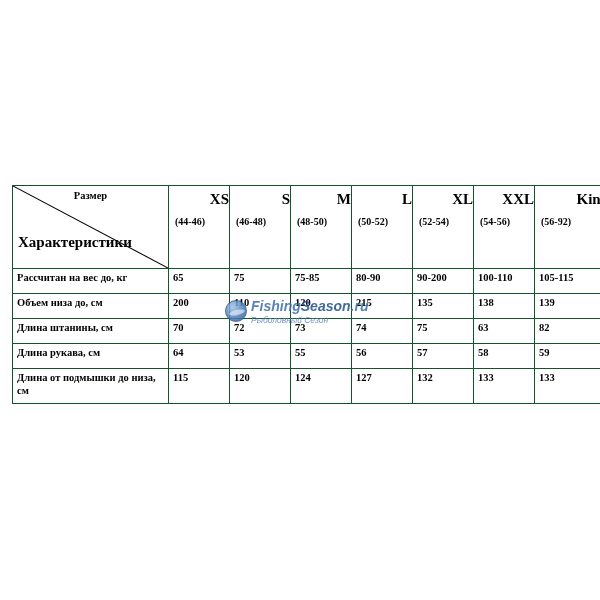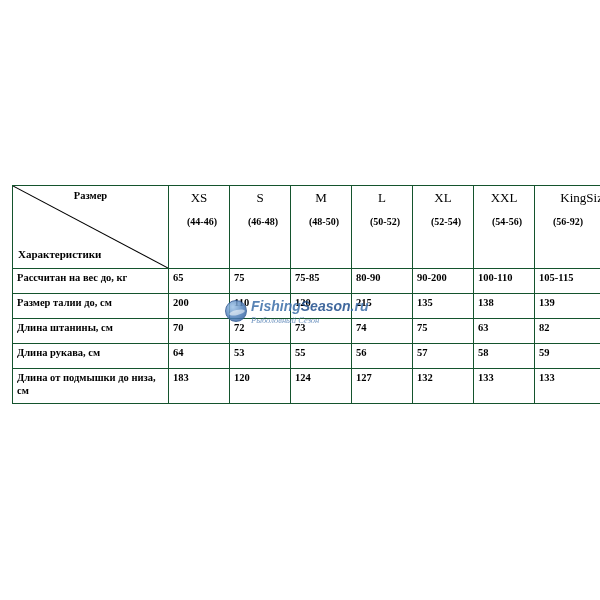--- a/index.html
+++ b/index.html
@@ -86,9 +86,9 @@
     top: 4px;
     left: 0;
     width: 100%;
-    text-align: center;
-    font-size: 13px;
-    font-weight: normal;
+    text-align: right;
+    font-size: 15px;
+    font-weight: bold;
   }
   td.sizehead .s-range {
     position: absolute;

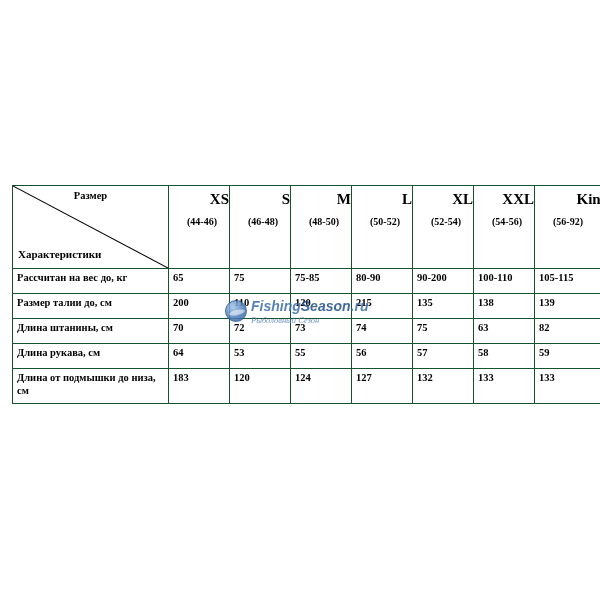--- a/index.html
+++ b/index.html
@@ -93,7 +93,7 @@
   td.sizehead .s-range {
     position: absolute;
     top: 30px;
-    left: 18px;
+    left: 6px;
     font-size: 10px;
     font-weight: bold;
   }

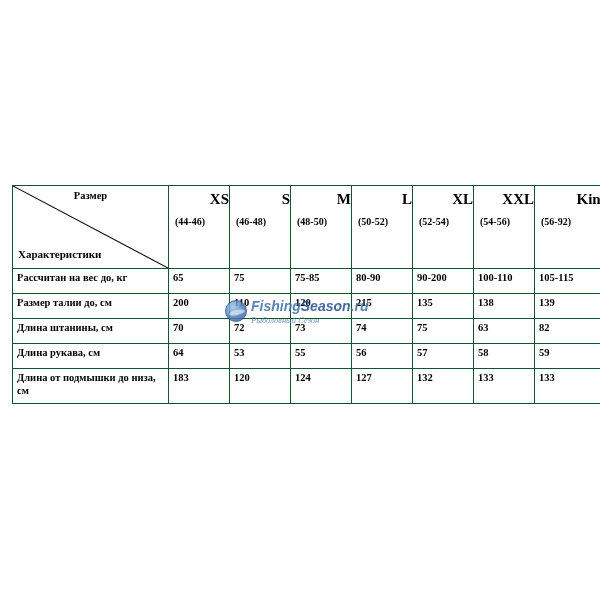--- a/index.html
+++ b/index.html
@@ -70,9 +70,9 @@
   }
   td.corner .lbl-char {
     position: absolute;
-    bottom: 6px;
+    bottom: 16px;
     left: 5px;
-    font-size: 11px;
+    font-size: 15px;
     font-weight: bold;
   }
 

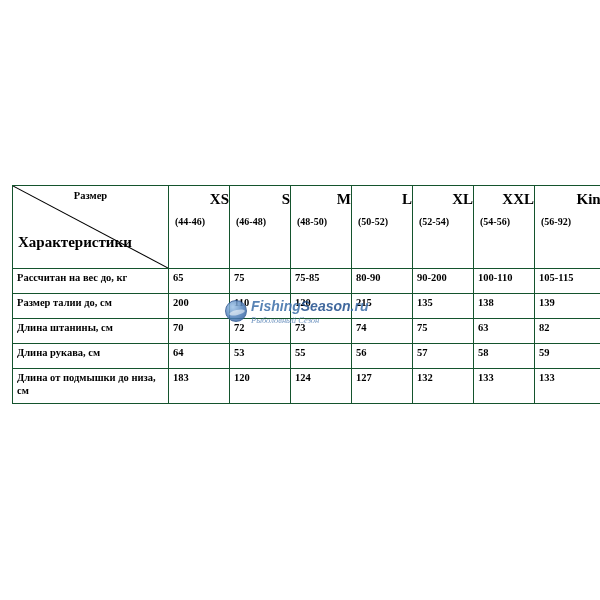--- a/index.html
+++ b/index.html
@@ -229,7 +229,7 @@
         </tr>
 
         <tr class="data">
-          <td class="rowlabel">Размер талии до, см</td>
+          <td class="rowlabel">Объем низа до, см</td>
           <td>200</td>
           <td>110</td>
           <td>120</td>

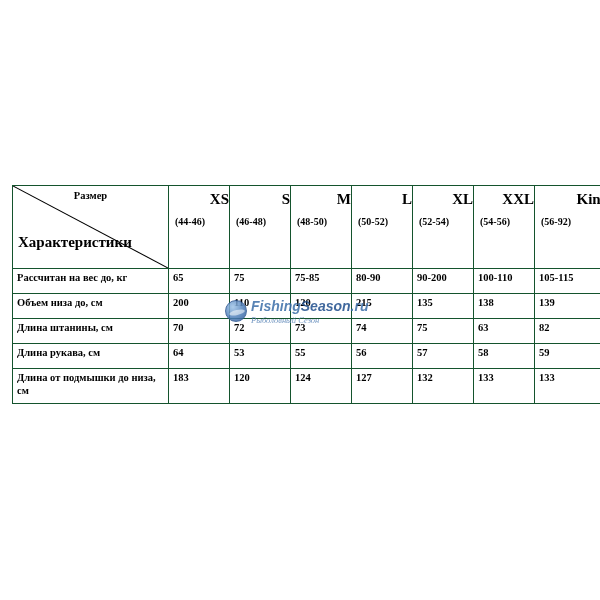--- a/index.html
+++ b/index.html
@@ -159,7 +159,7 @@
     position: absolute;
     left: 26px;
     top: 17px;
-    font-family: Liberation Serif, serif;
+    font-family: Liberation Sans, sans-serif;
     font-size: 8.5px;
     font-style: italic;
     color: #5c86b8;

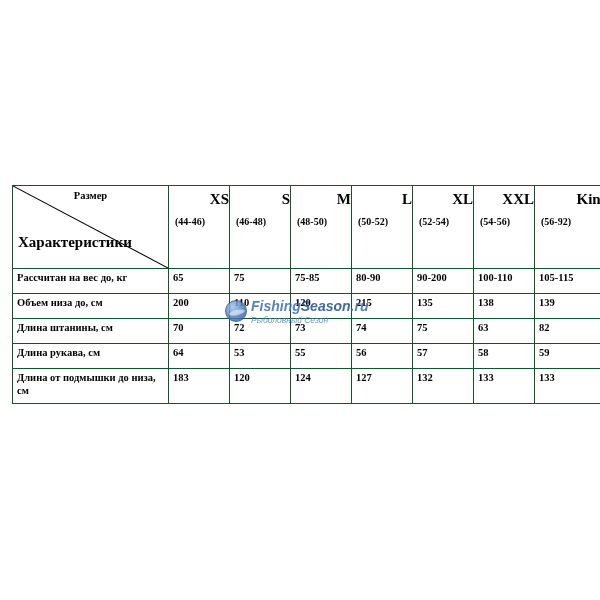--- a/index.html
+++ b/index.html
@@ -266,7 +266,7 @@
 
         <tr class="data tall">
           <td class="rowlabel">Длина от подмышки до низа, см</td>
-          <td>183</td>
+          <td>115</td>
           <td>120</td>
           <td>124</td>
           <td>127</td>

